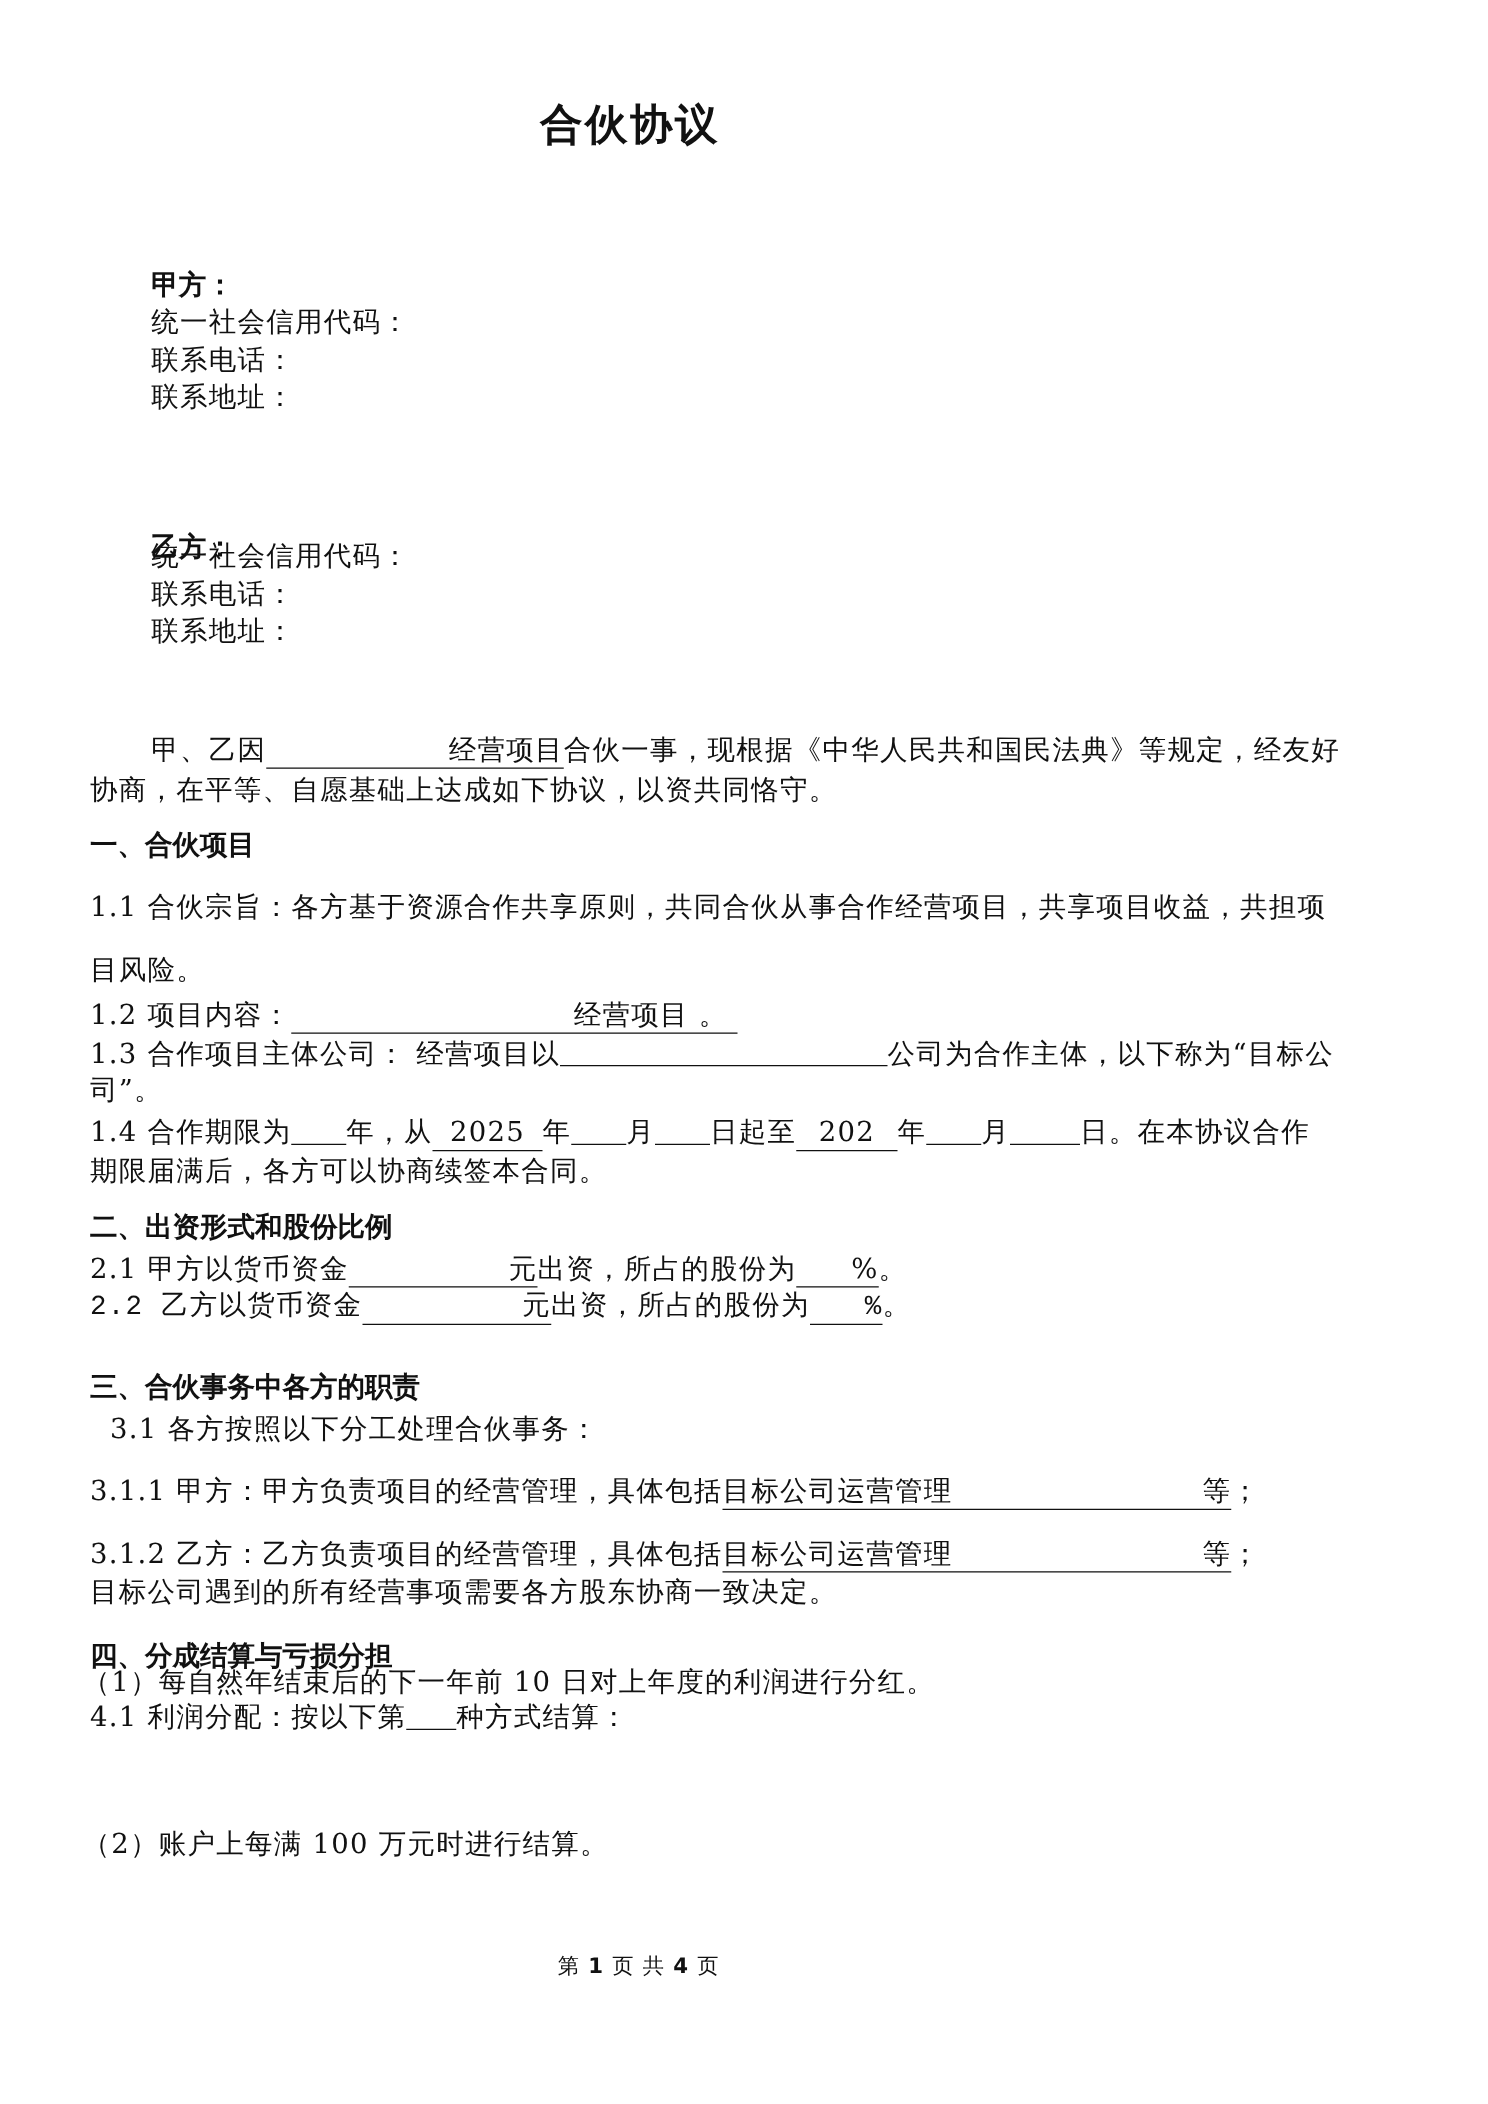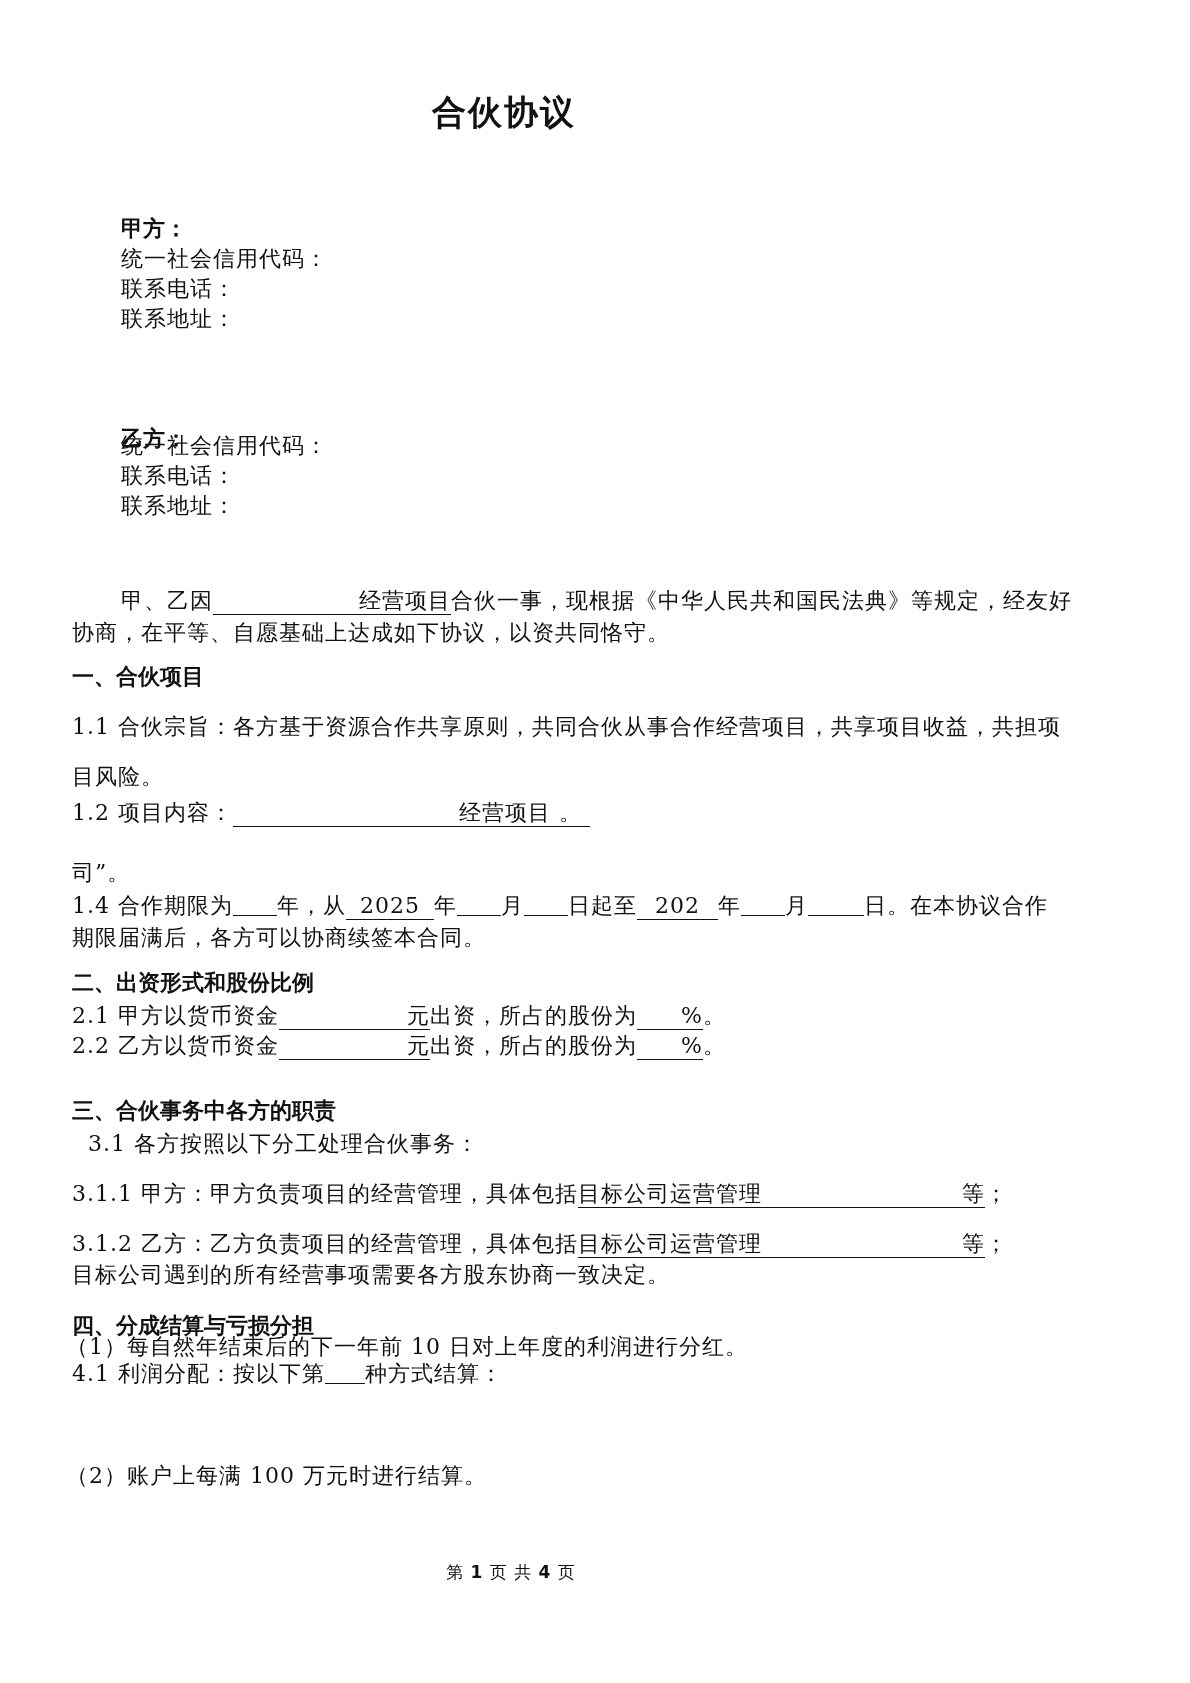--- a/index.html
+++ b/index.html
@@ -8,7 +8,7 @@
     .page { position: absolute; left: 0; top: 0; width: 1190px; height: 1683px; background: #fff; }
     .ln { position: absolute; left: 72px; font-size: 22px; line-height: 26px; white-space: nowrap; letter-spacing: 1px; }
     .ind { left: 121px; }
-    .title { position: absolute; left: 0; width: 1008px; top: 92px; text-align: center;
+    .title { position: absolute; left: 0; width: 1008px; top: 80px; text-align: center;
              font-size: 34px; font-weight: bold; letter-spacing: 2px; line-height: 40px; }
     .b { font-weight: bold; font-family: "DejaVu Sans", "Liberation Sans", sans-serif; letter-spacing: 0; }
     .blank { display: inline-block; border-bottom: 1.5px solid #111; height: 22px; vertical-align: baseline; margin-bottom: -3px; }

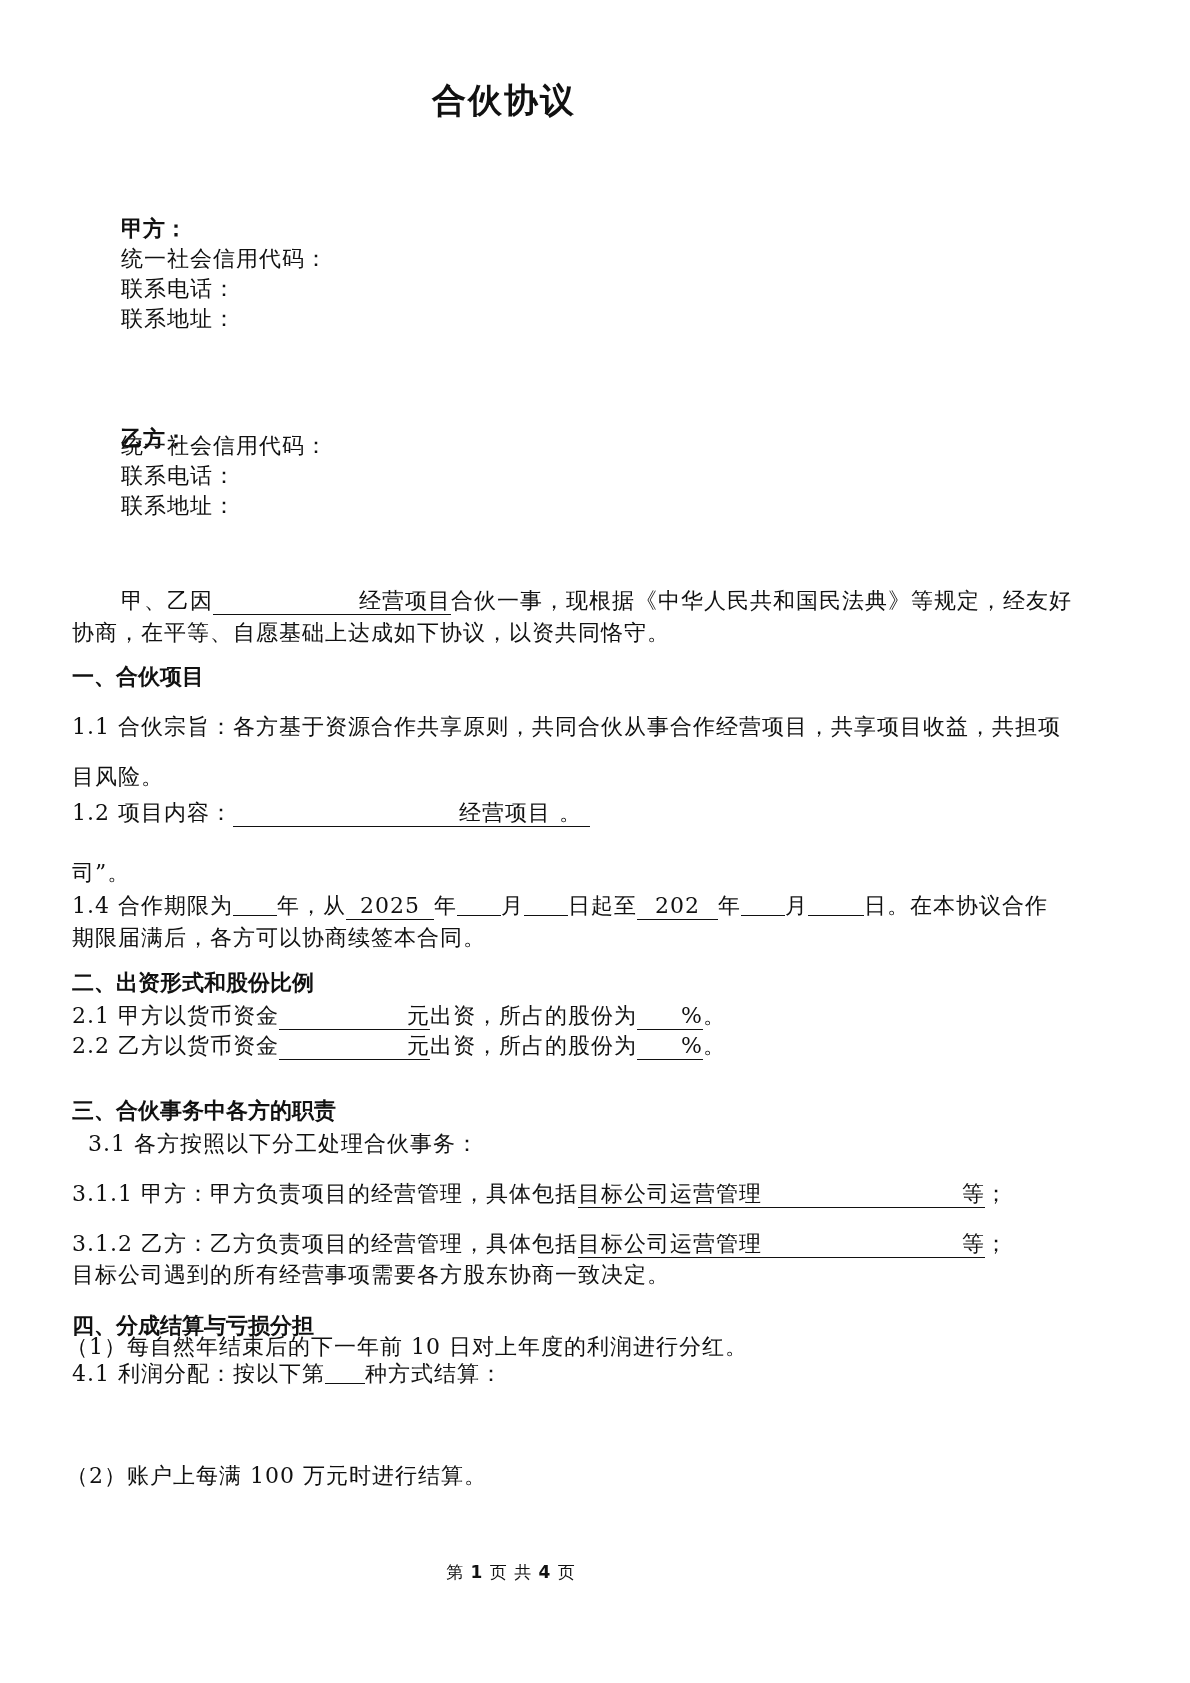--- a/index.html
+++ b/index.html
@@ -44,6 +44,9 @@
   <div class="ln" style="top:800px;">
     <span>1.2 项目内容：</span><span class="ublank" style="padding-left:226px;"><span>经营项目 。</span>&nbsp;</span>
   </div>
+  <div class="ln" style="top:830px;">
+    <span>1.3 合作项目主体公司：  经营项目以</span><span class="blank" style="width:262px;"></span><span>公司为合作主体，以下称为“目标公</span>
+  </div>
   <div class="ln" style="top:860px;">司”。</div>
   <div class="ln" style="top:893px;">
     <span>1.4  合作期限为</span><span class="blank" style="width:44px;"></span><span>年，从</span><span class="ublank" style="padding:0 14px;"><span>2025</span></span><span>年</span><span class="blank" style="width:44px;"></span><span>月</span><span class="blank" style="width:44px;"></span><span>日起至</span><span class="ublank" style="padding:0 18px;"><span>202</span></span><span>年</span><span class="blank" style="width:44px;"></span><span>月</span><span class="blank" style="width:56px;"></span><span>日。在本协议合作</span>

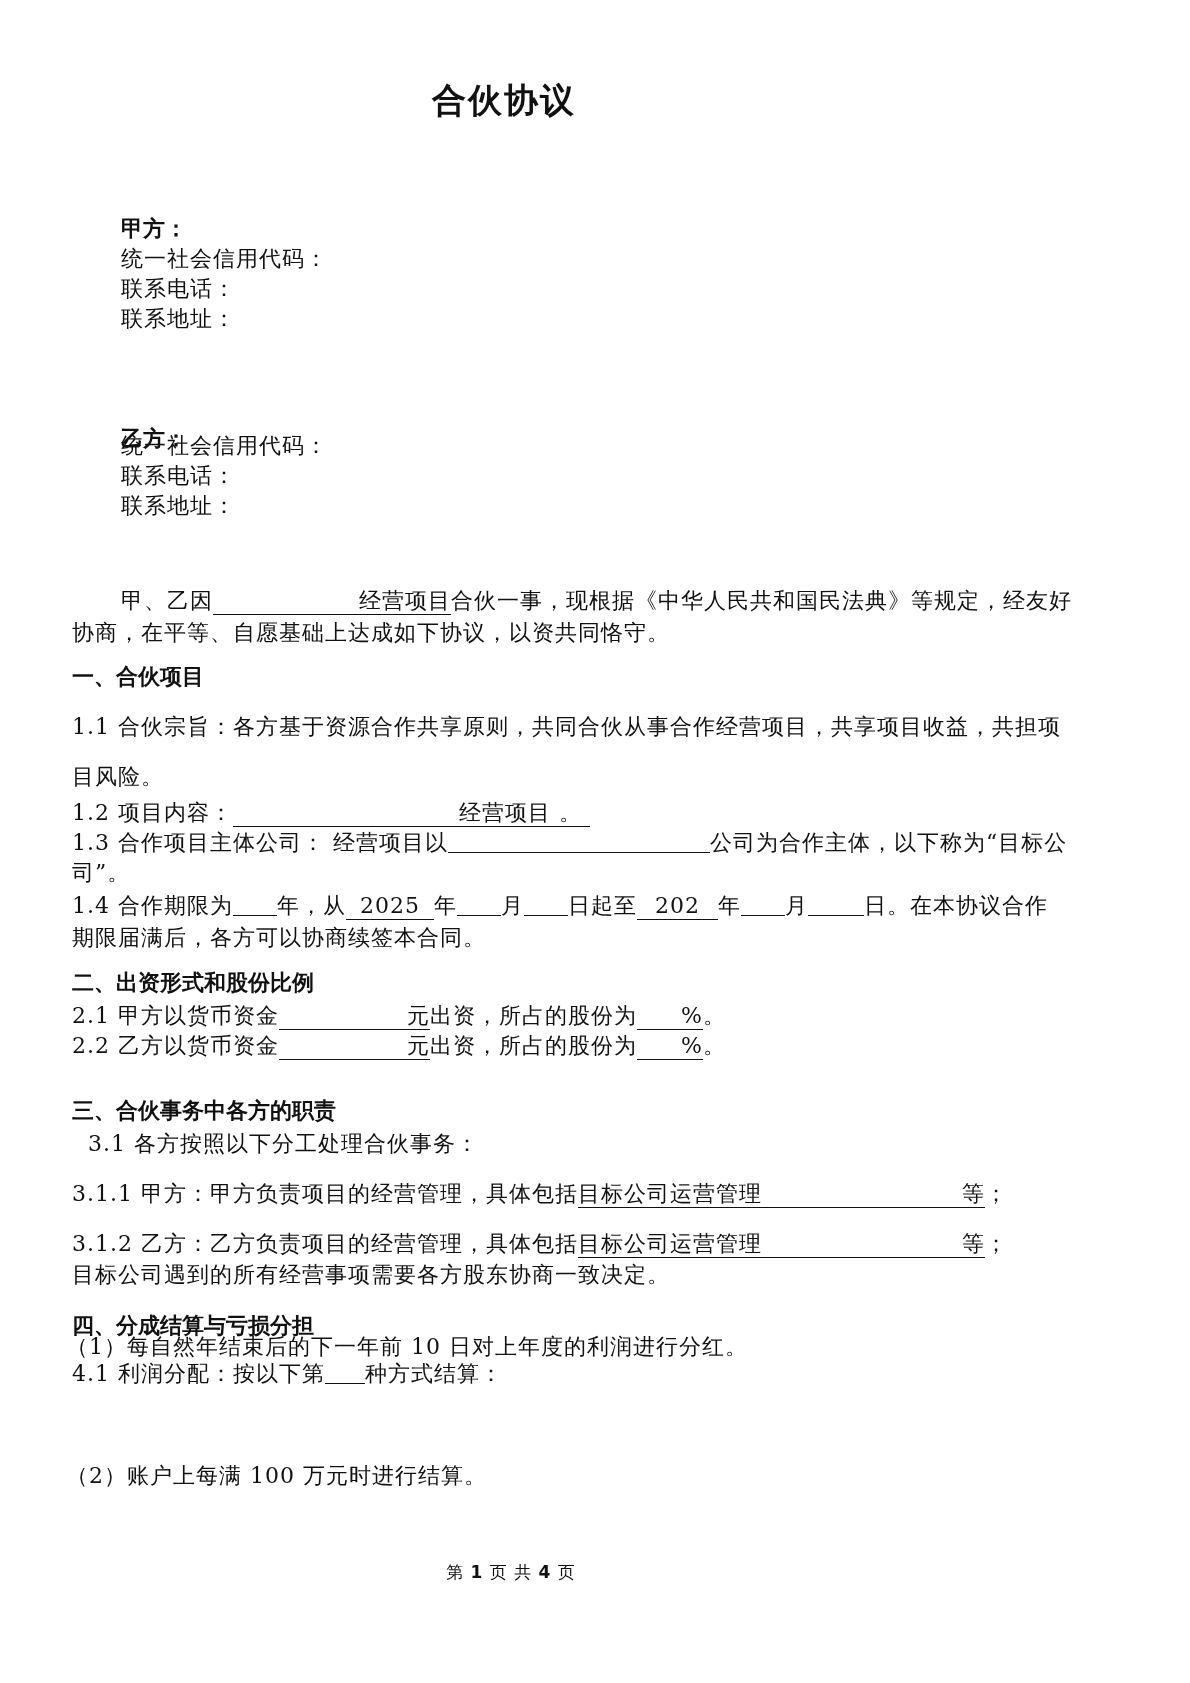--- a/index.html
+++ b/index.html
@@ -57,7 +57,7 @@
   <div class="ln" style="top:1003px;">
     <span>2.1 甲方以货币资金</span><span class="ublank" style="padding-left:128px;"><span>元</span></span><span>出资，所占的股份为</span><span class="ublank" style="padding-left:44px;"><span>%</span></span><span>。</span>
   </div>
-  <div class="ln" style="top:1033px;">
+  <div class="ln" style="top:1033px;font-family:Liberation Mono, monospace;">
     <span>2.2 乙方以货币资金</span><span class="ublank" style="padding-left:128px;"><span>元</span></span><span>出资，所占的股份为</span><span class="ublank" style="padding-left:44px;"><span>%</span></span><span>。</span>
   </div>
 

